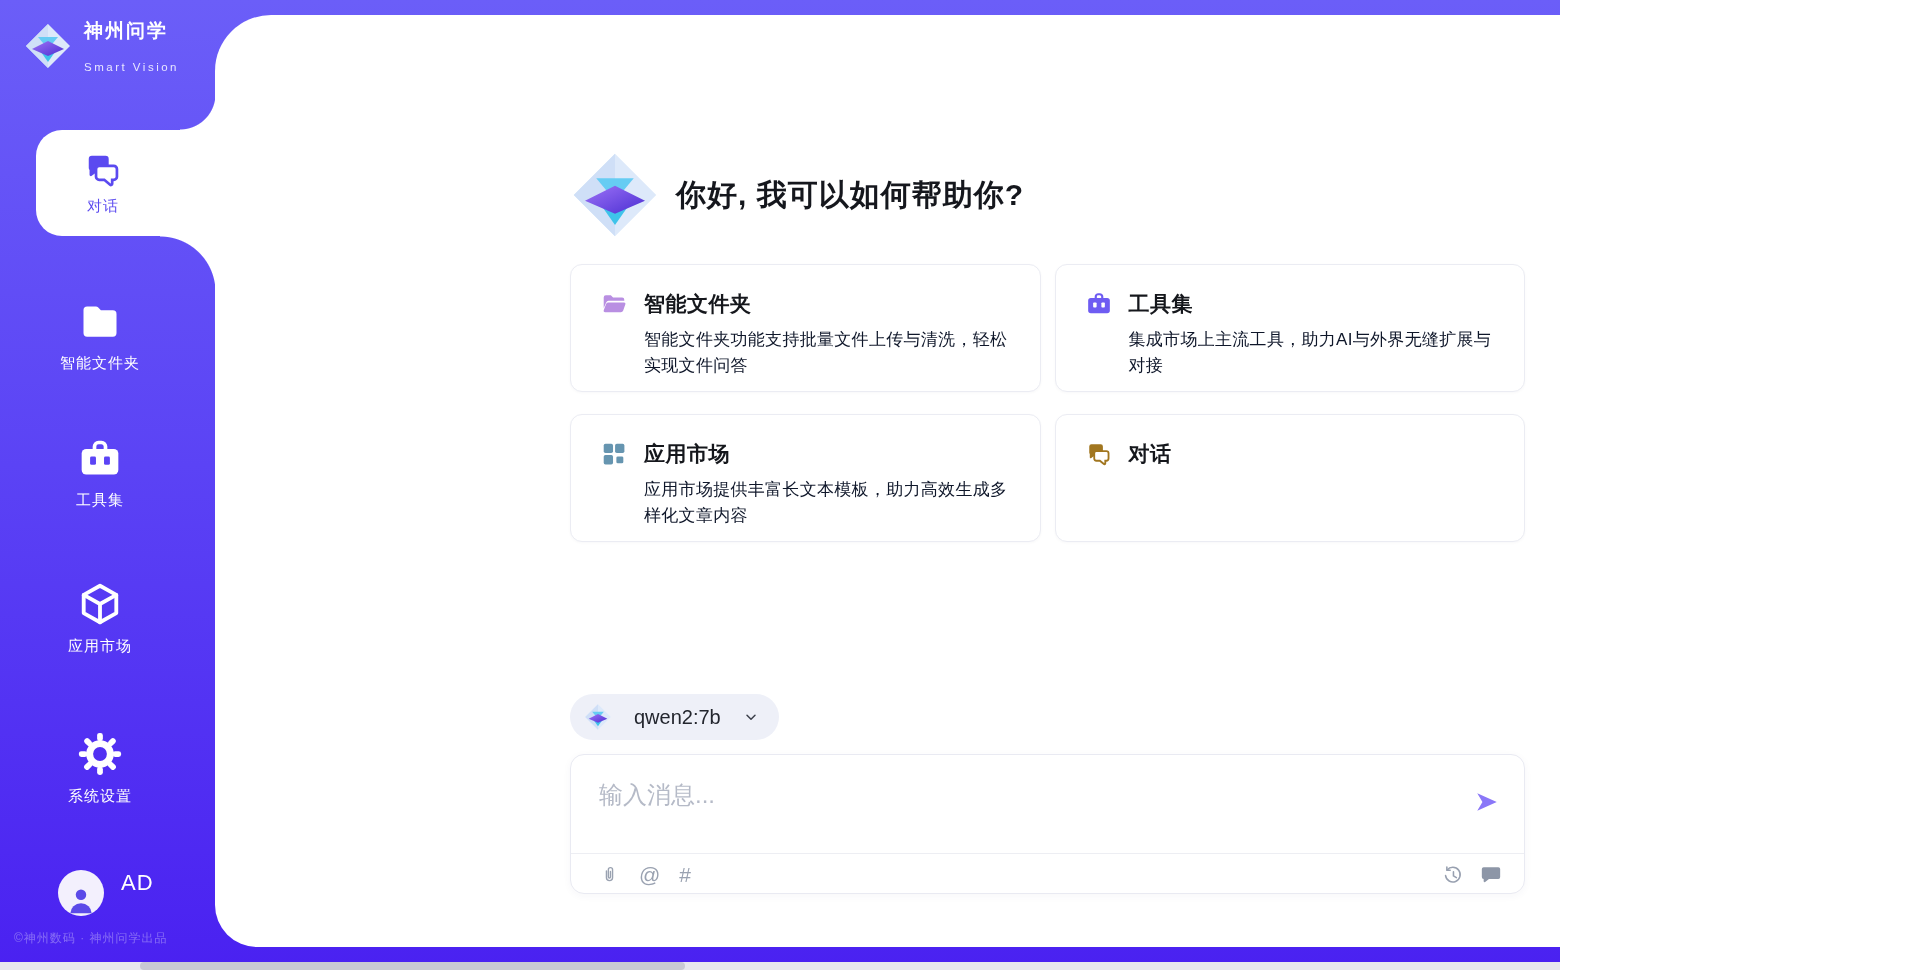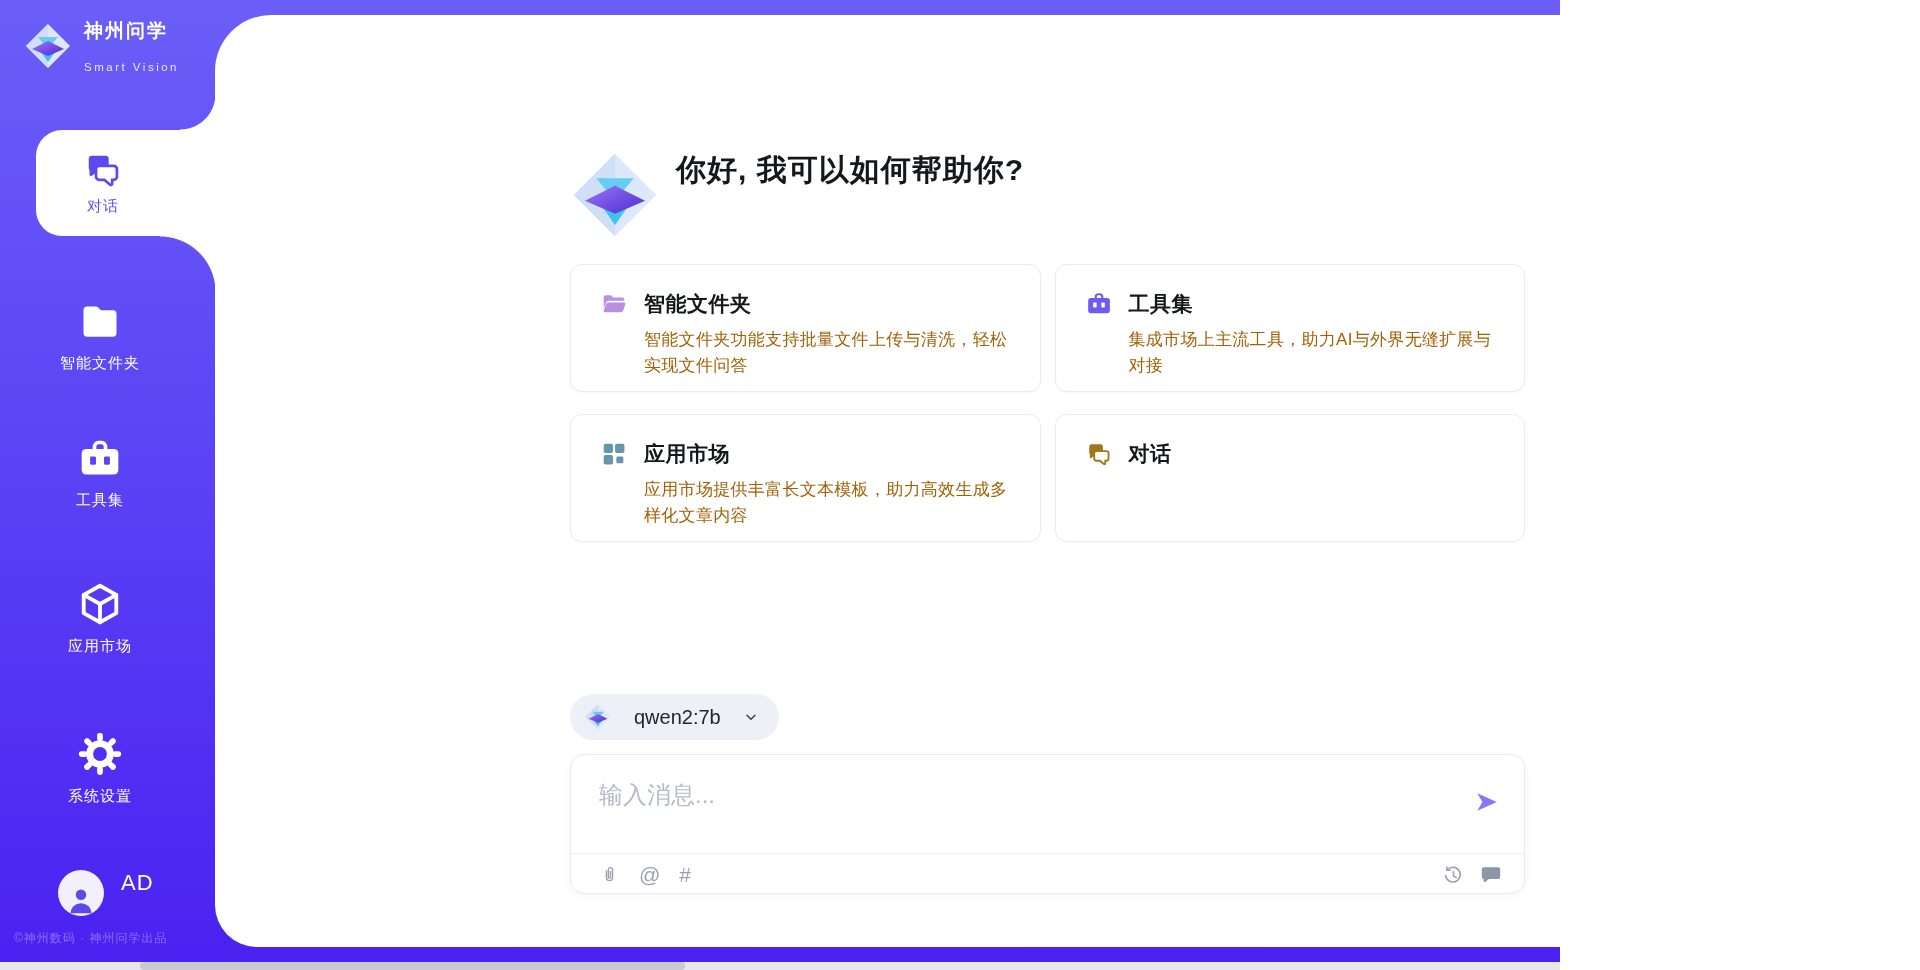--- a/index.html
+++ b/index.html
@@ -42,7 +42,7 @@
 
   
   .content { margin-left:355px; width:955px; }
-  .greeting { display:flex; gap:16px; padding-top:135px; }
+  .greeting { display:flex; align-items:center; gap:16px; padding-top:135px; }
   .greeting h1 { font-size:30px; font-weight:700; color:#15171d; letter-spacing:1px; }
 
   .cards { margin-top:24px; display:grid; grid-template-columns:1fr 1fr; gap:22px 14px; }

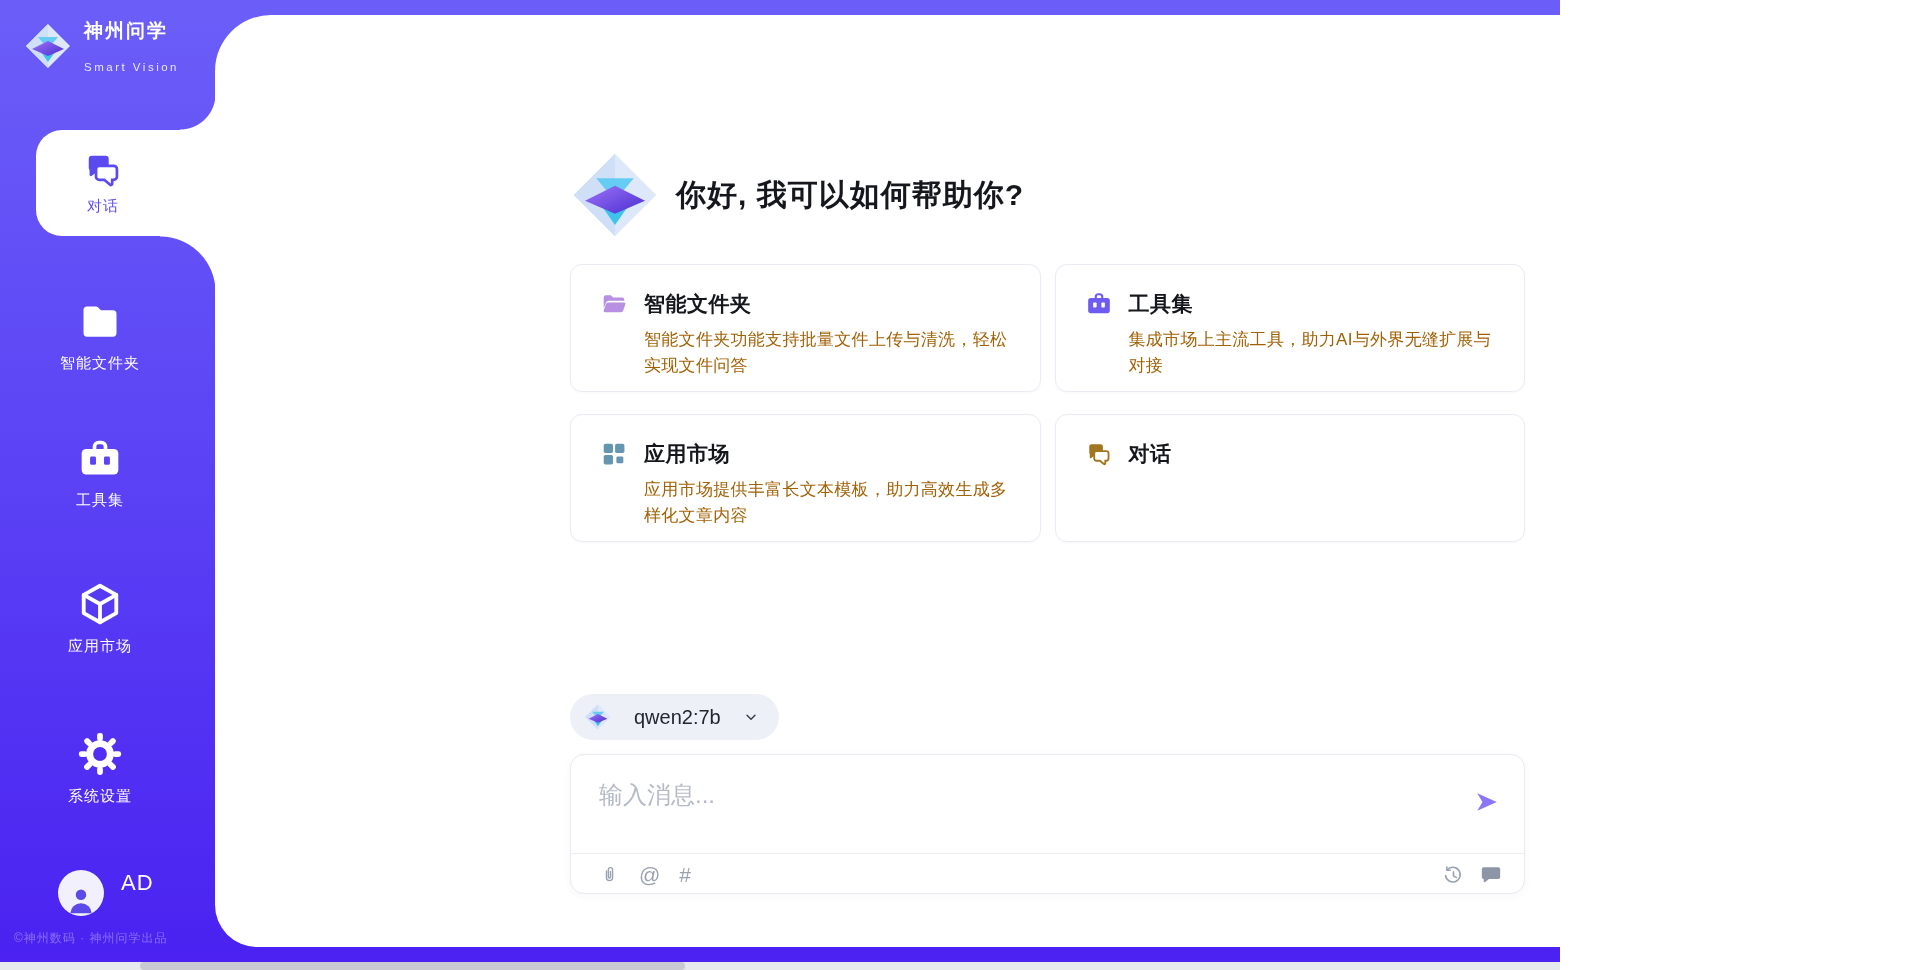--- a/index.html
+++ b/index.html
@@ -50,7 +50,7 @@
           padding:25px 28px 0 30px; box-shadow:0 1px 3px rgba(30,30,70,0.03); cursor:pointer; }
   .card-head { display:flex; align-items:center; gap:17px; }
   .card-title { font-size:21px; font-weight:700; color:#15171c; letter-spacing:0.5px; }
-  .card-desc { margin:9px 0 0 43px; font-size:17px; color:#a16207; line-height:1.5; letter-spacing:0.3px; }
+  .card-desc { margin:9px 0 0 43px; font-size:17px; color:#0f172a; line-height:1.5; letter-spacing:0.3px; }
 
   .model-row { margin-top:152px; }
   .model-pill { display:inline-flex; align-items:center; gap:22px; height:46px; border-radius:23px;

